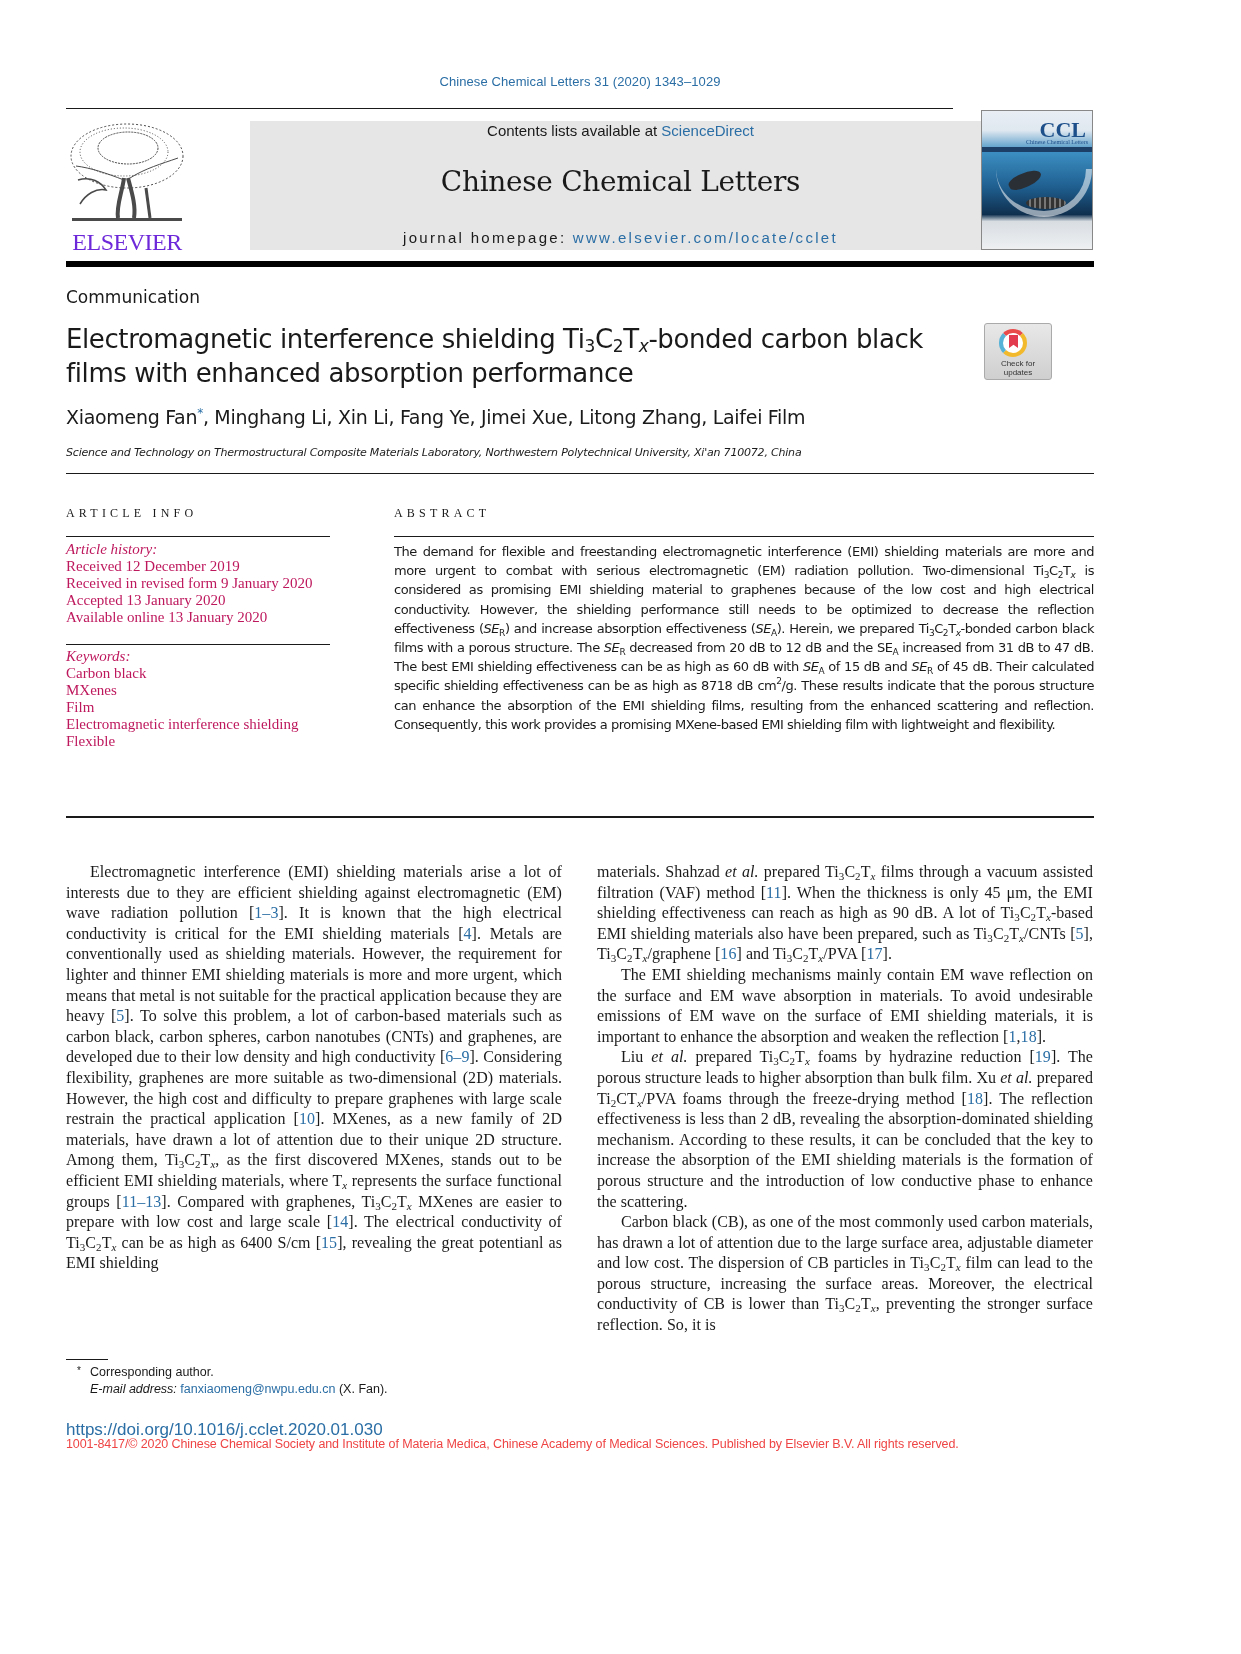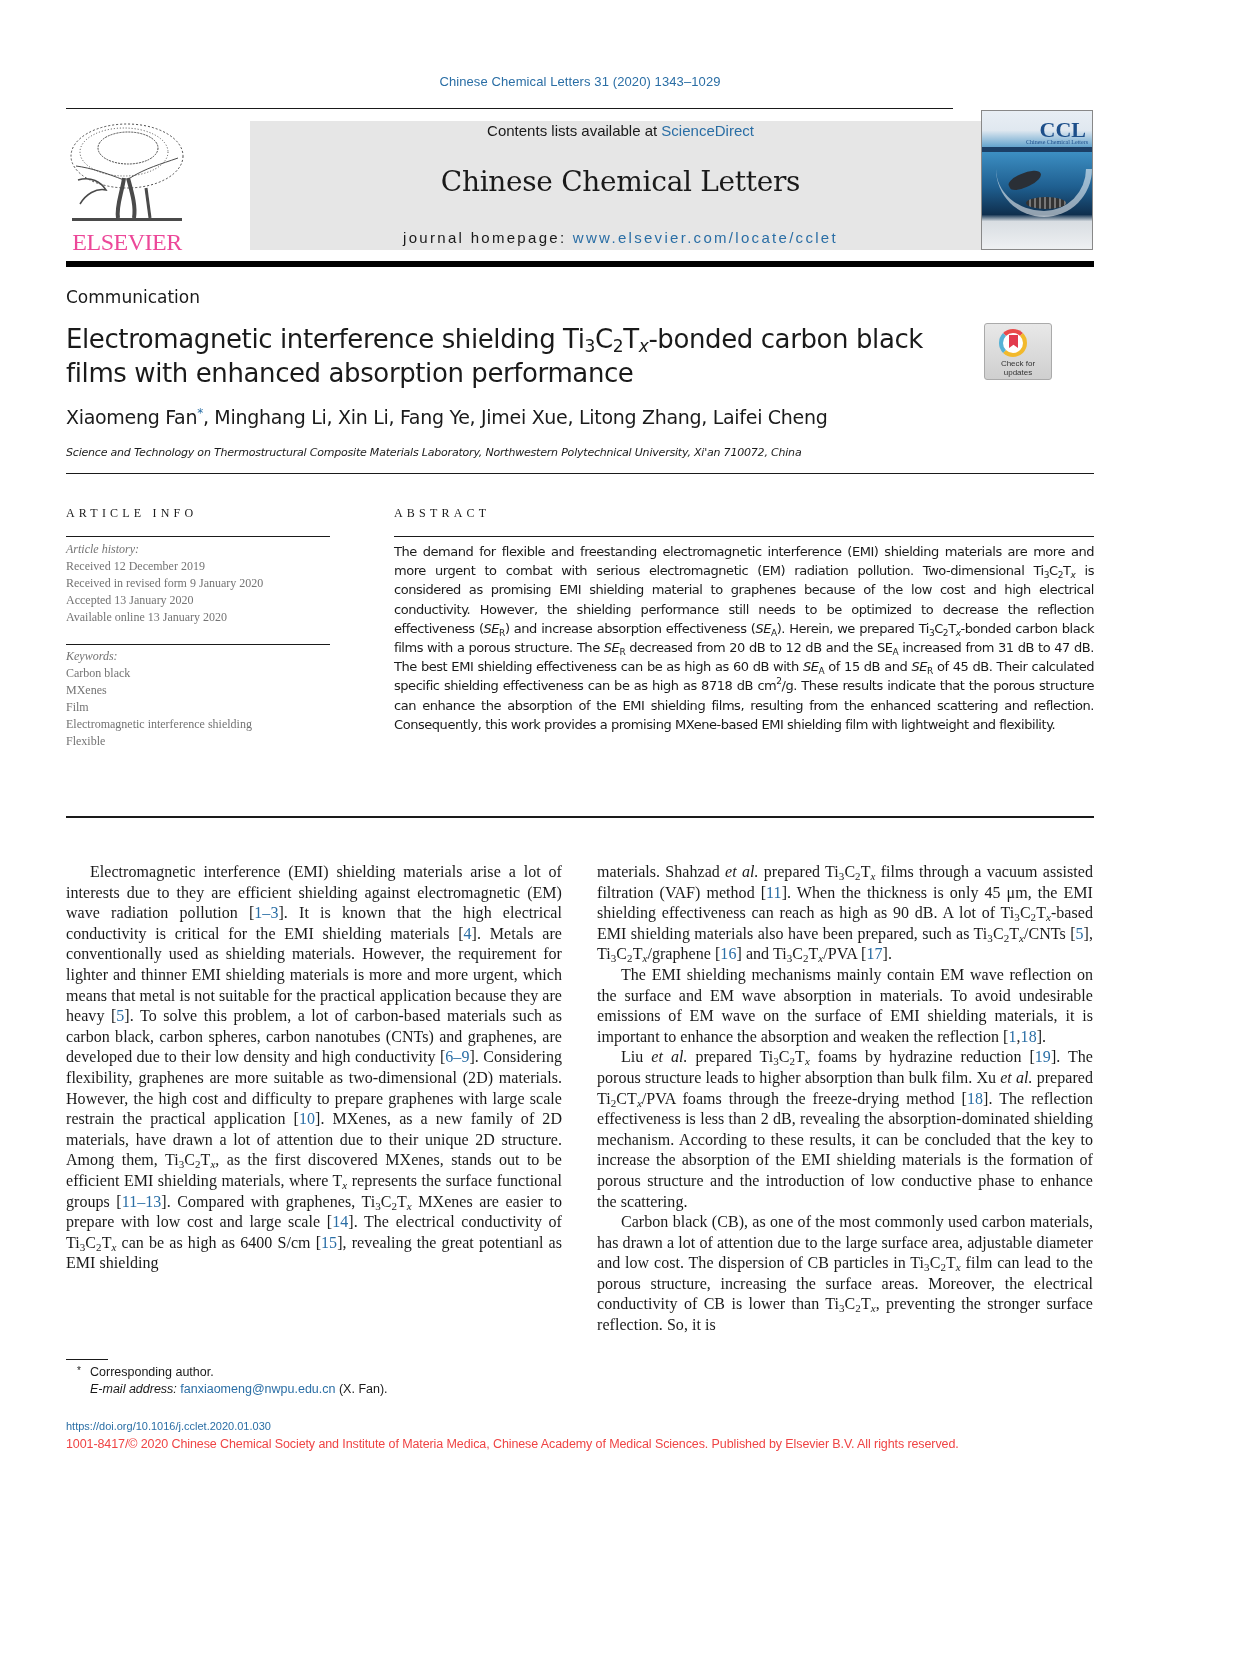--- a/index.html
+++ b/index.html
@@ -12,7 +12,7 @@
   .top-rule { top: 108px; left: 66px; width: 887px; height: 1px; background: #1a1a1a; }
 
   .elsevier-logo { top: 118px; left: 66px; width: 122px; height: 136px; }
-  .elsevier-word { position: absolute; bottom: 0; left: 0; width: 122px; text-align: center; font-family: "Liberation Serif", serif; font-size: 24px; color: #ec4899; letter-spacing: -0.5px; line-height: 24px; }
+  .elsevier-word { position: absolute; bottom: 0; left: 0; width: 122px; text-align: center; font-family: "Liberation Serif", serif; font-size: 24px; color: #6d28d9; letter-spacing: -0.5px; line-height: 24px; }
 
   .banner { top: 121px; left: 212px; width: 741px; height: 129px; background: #e6e6e6; margin-left: 38px; }
   .banner-contents { position: absolute; top: 1px; left: 0; width: 100%; text-align: center; font-family: "Liberation Sans", sans-serif; font-size: 15px; color: #1a1a1a; }

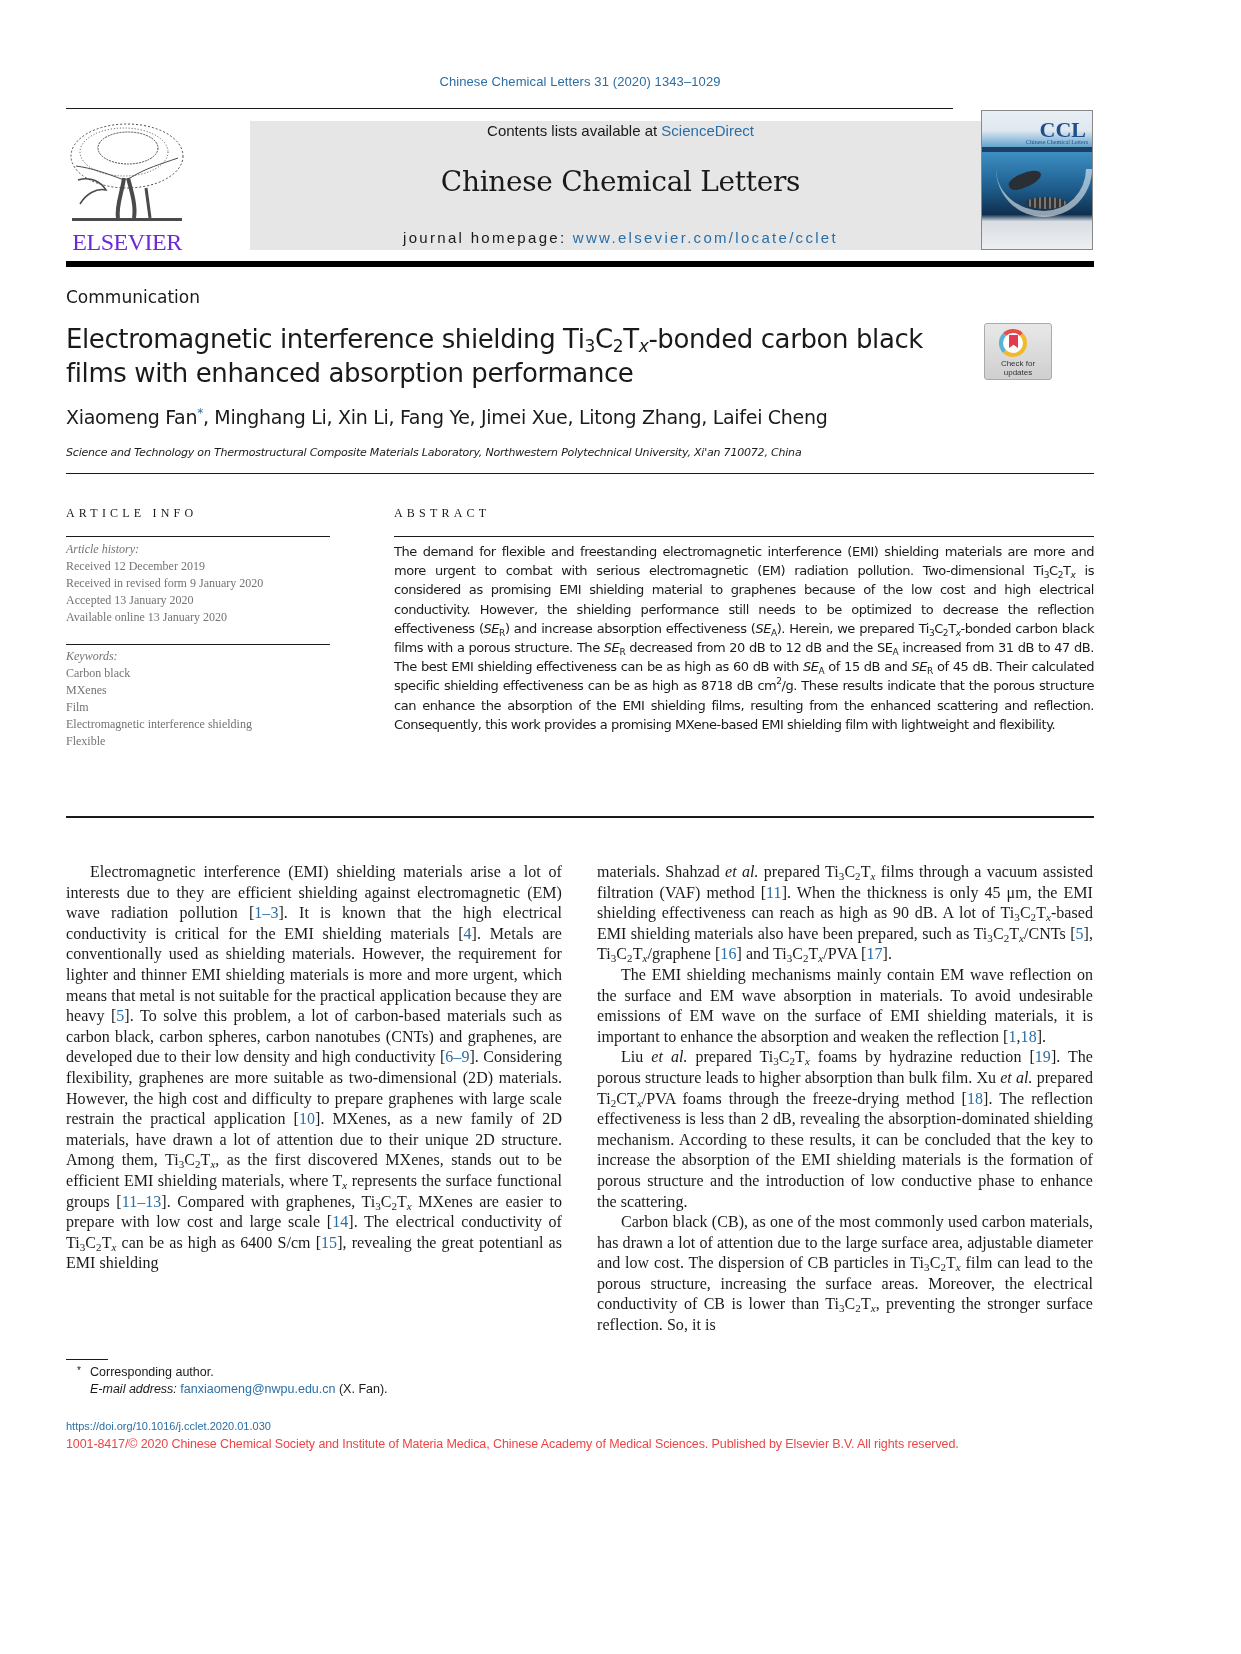--- a/index.html
+++ b/index.html
@@ -130,7 +130,7 @@
 </div>
 
 <div class="abs authors">
-  <span>Xiaomeng Fan</span><a class="star">*</a><span>, Minghang Li, Xin Li, Fang Ye, Jimei Xue, Litong Zhang, Laifei Cheng</span>
+  <span>Xiaomeng Fan</span><a class="star">*</a><span>, Minghang Li, Xin Li, Fang Ye, Jimei Xue, Litong Zhang, Laifei Film</span>
 </div>
 <div class="abs affil">Science and Technology on Thermostructural Composite Materials Laboratory, Northwestern Polytechnical University, Xi'an 710072, China</div>
 <div class="abs rule-affil"></div>

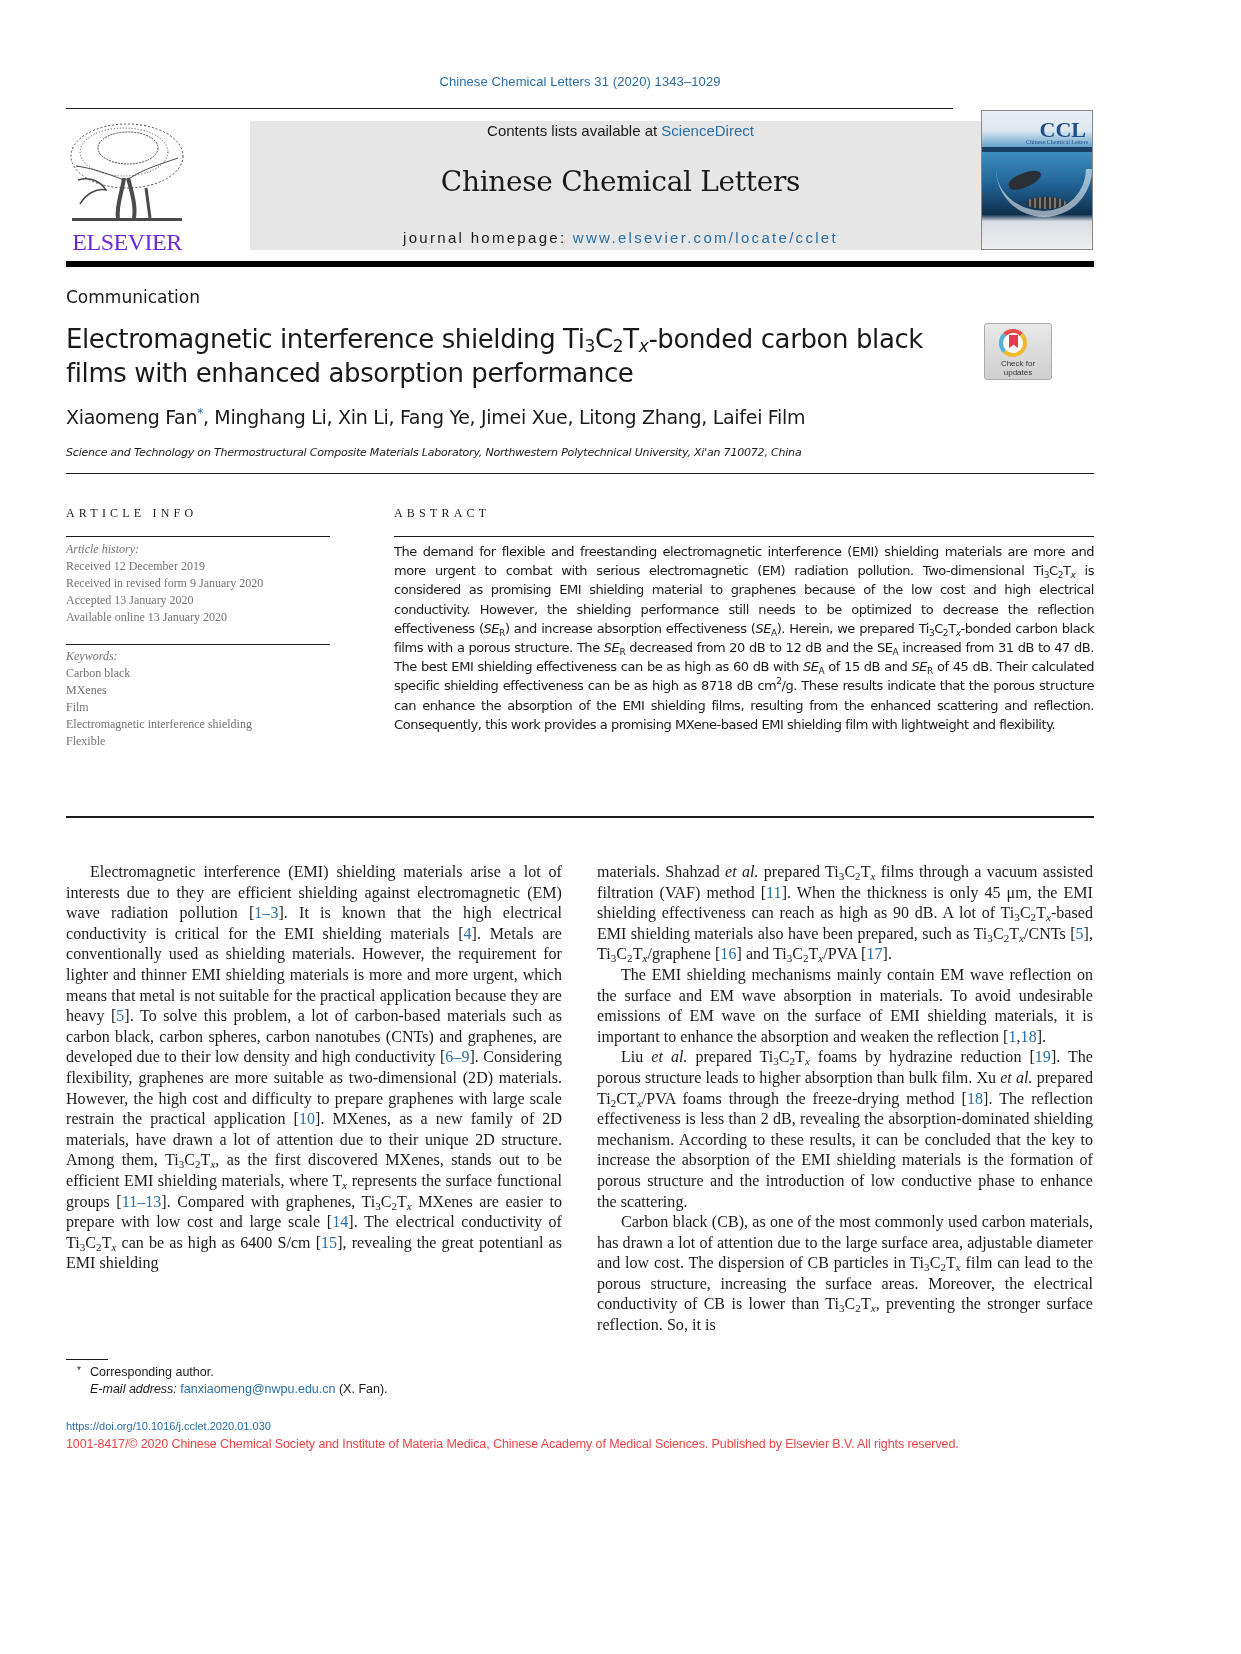--- a/index.html
+++ b/index.html
@@ -45,7 +45,7 @@
 
   .ai-heading { top: 506px; left: 66px; font-family: "Liberation Serif", serif; font-size: 12px; letter-spacing: 4.2px; color: #1a1a1a; }
   .ai-rule1 { top: 536px; left: 66px; width: 264px; height: 1px; background: #1a1a1a; }
-  .ai-block { left: 66px; width: 270px; font-family: "Liberation Serif", serif; font-size: 12px; line-height: 17px; color: #737373; }
+  .ai-block { left: 66px; width: 270px; font-family: "Liberation Serif", serif; font-size: 15px; line-height: 17px; color: #be185d; }
   .ai-block .lbl { font-style: italic; }
   .ai-history { top: 541px; }
   .ai-rule2 { top: 644px; left: 66px; width: 264px; height: 1px; background: #1a1a1a; }

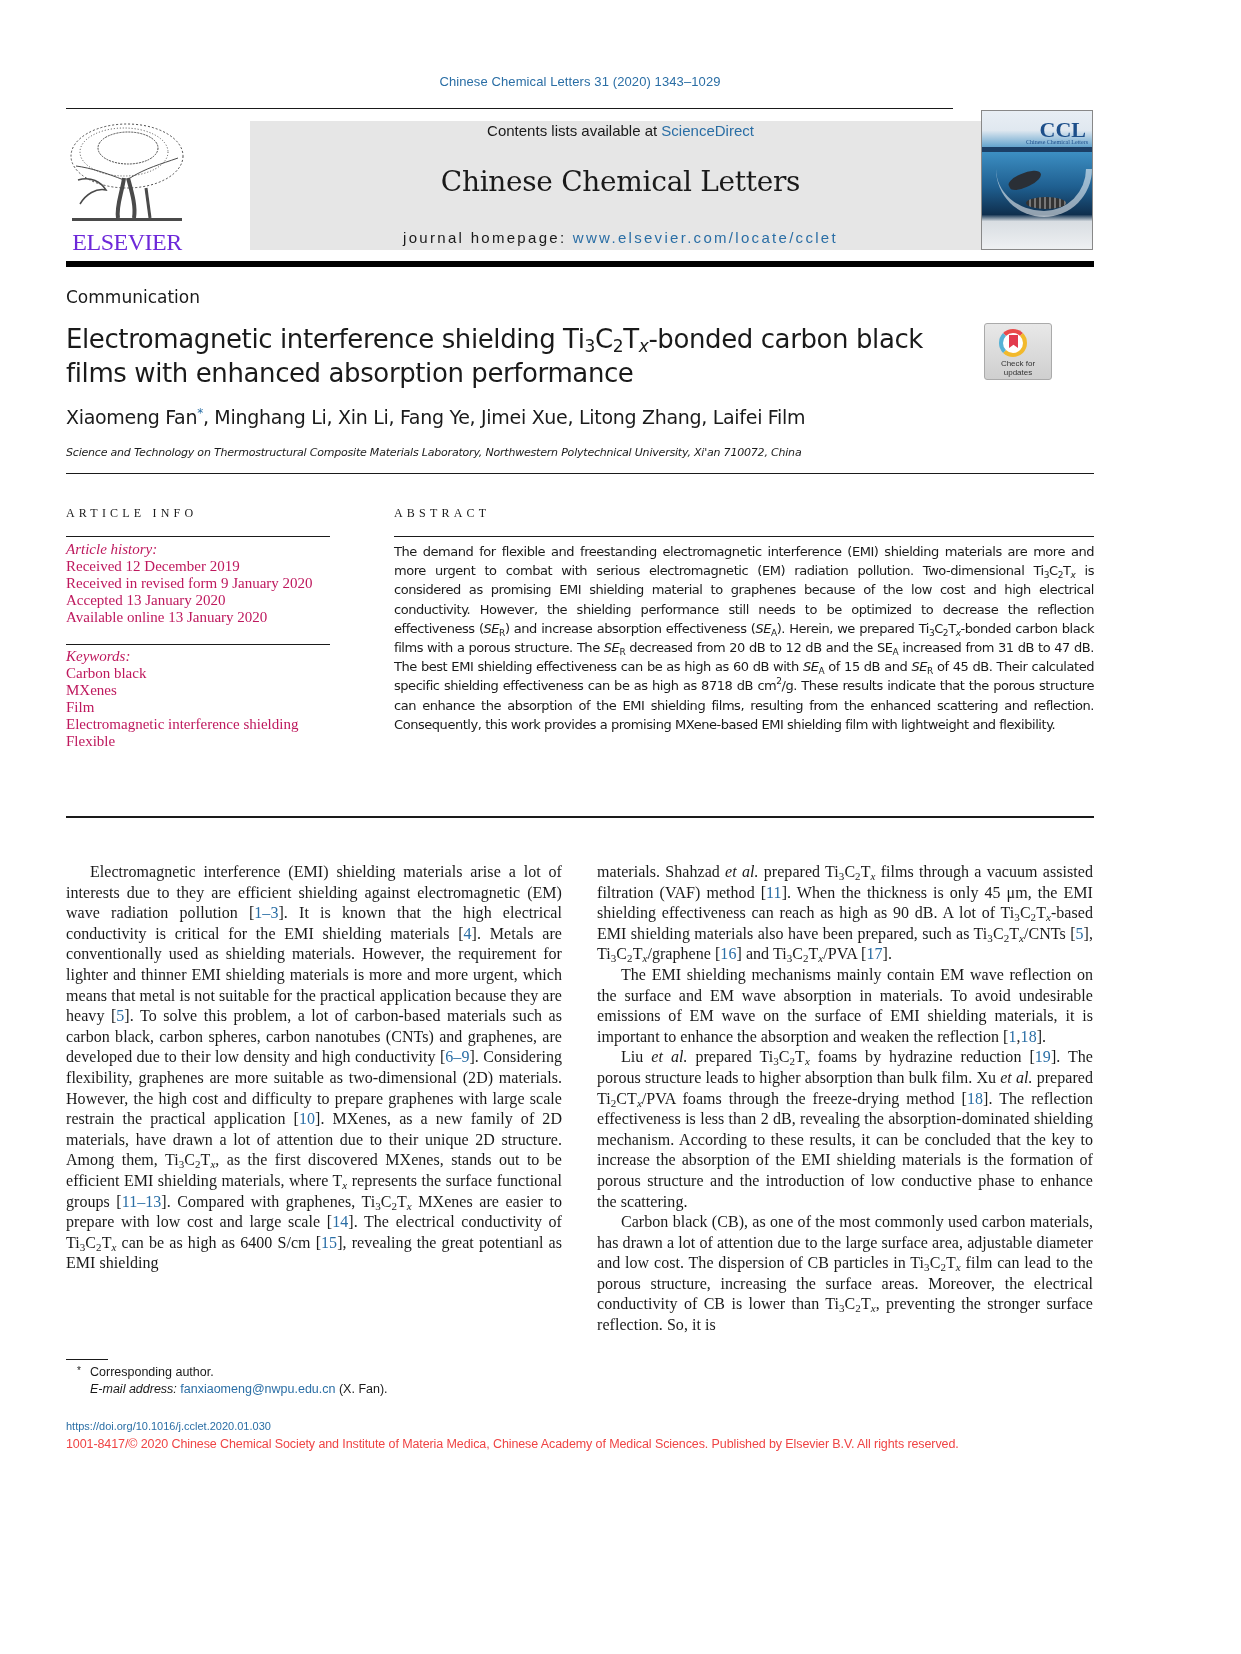--- a/index.html
+++ b/index.html
@@ -73,7 +73,7 @@
   .fn2 { top: 1381px; left: 90px; }
   .fn-star { top: 1362px; left: 77px; font-size: 10px; }
 
-  .doi { top: 1420px; left: 66px; font-family: "Liberation Sans", sans-serif; font-size: 11px; color: #2a6ea5; }
+  .doi { top: 1420px; left: 66px; font-family: "Liberation Sans", sans-serif; font-size: 17px; color: #2a6ea5; }
   .issn { top: 1437px; left: 66px; font-family: "Liberation Sans", sans-serif; font-size: 12.5px; color: #ef4444; letter-spacing: -0.1px; }
 </style>
 </head>

